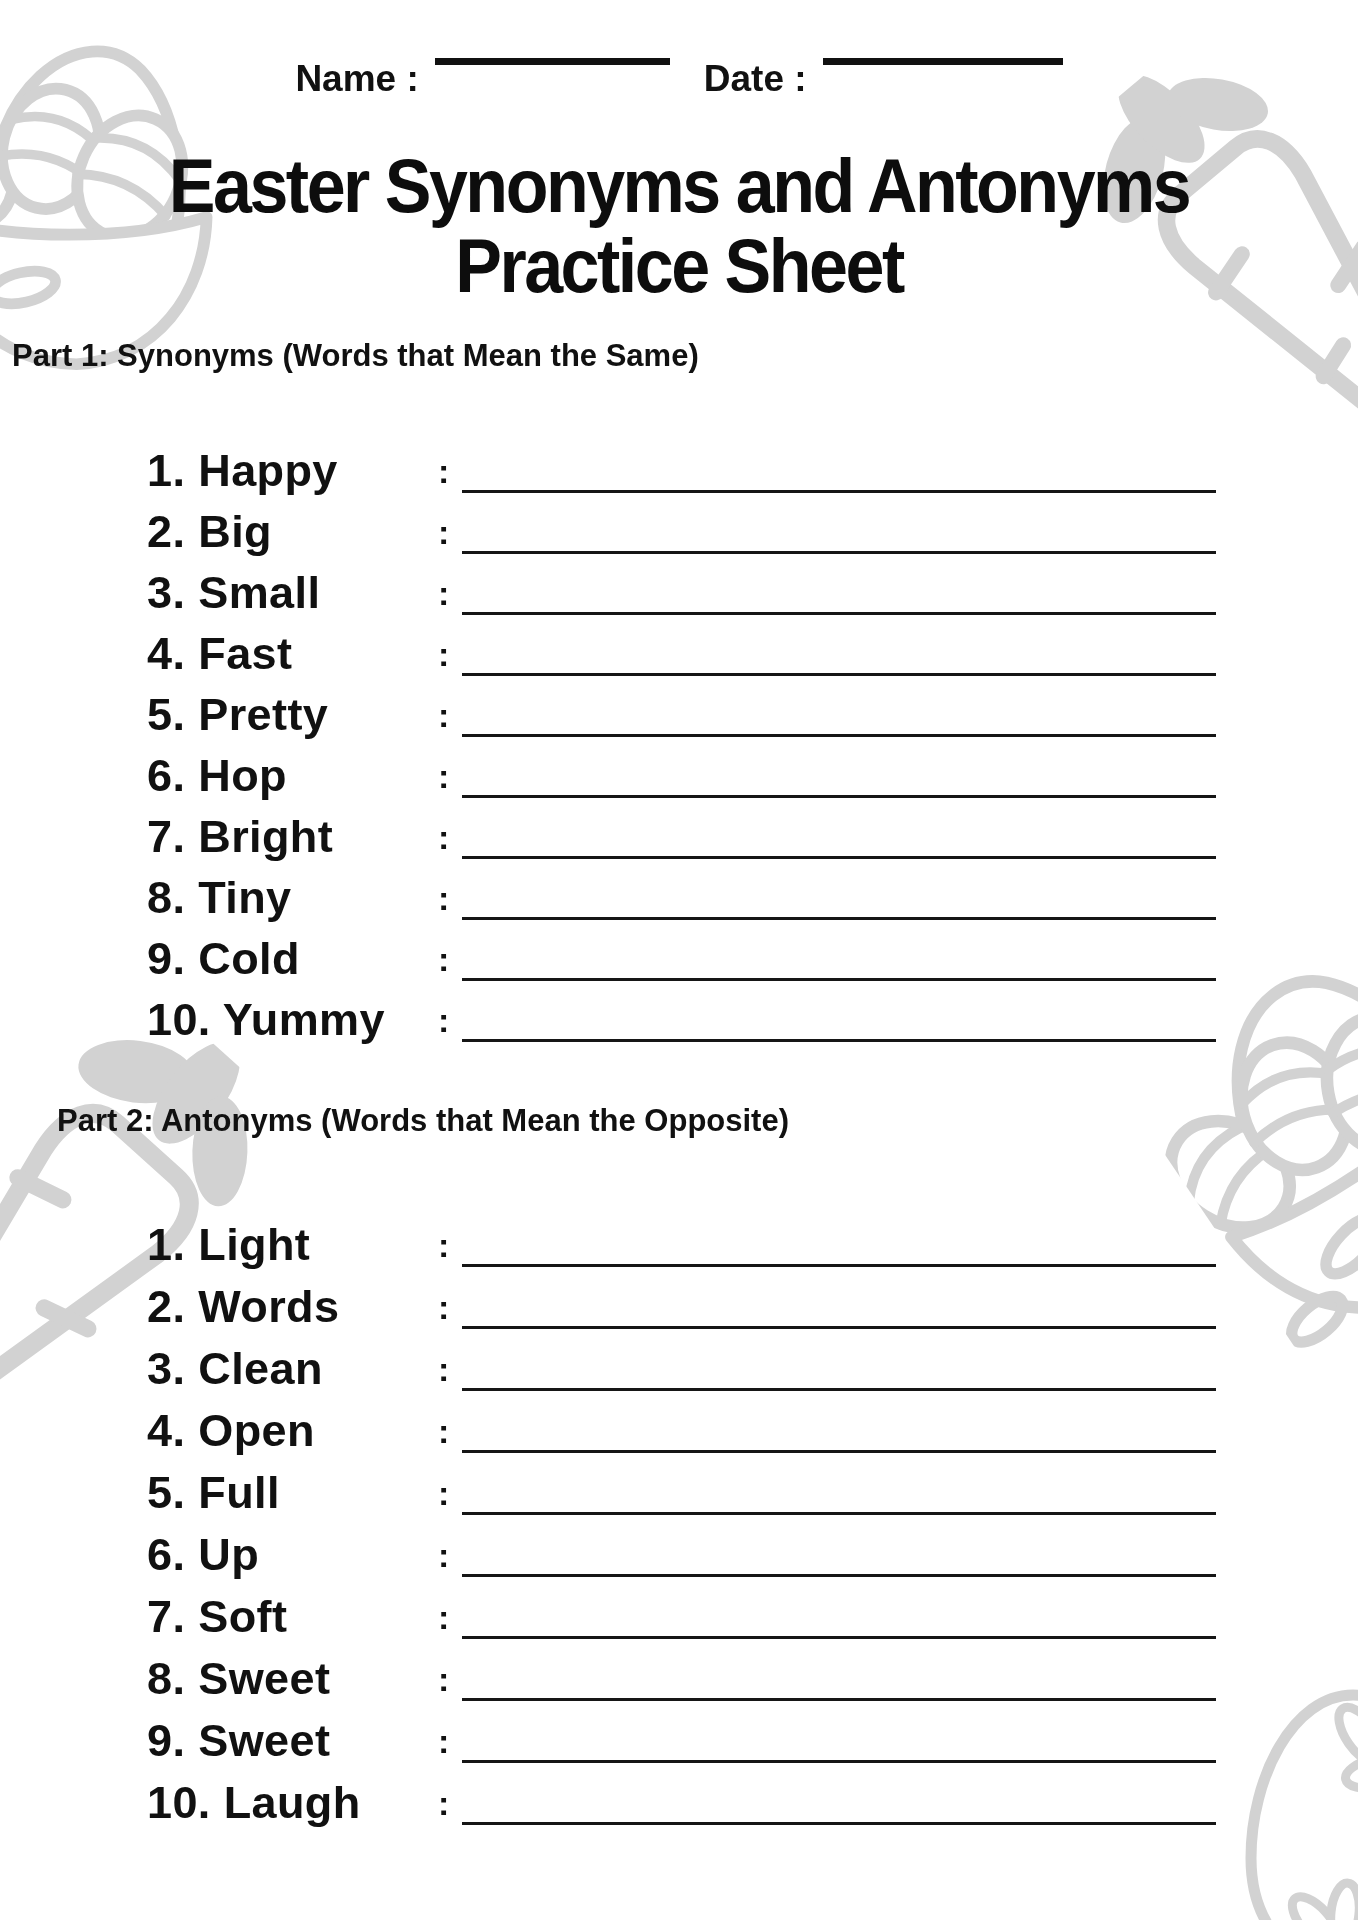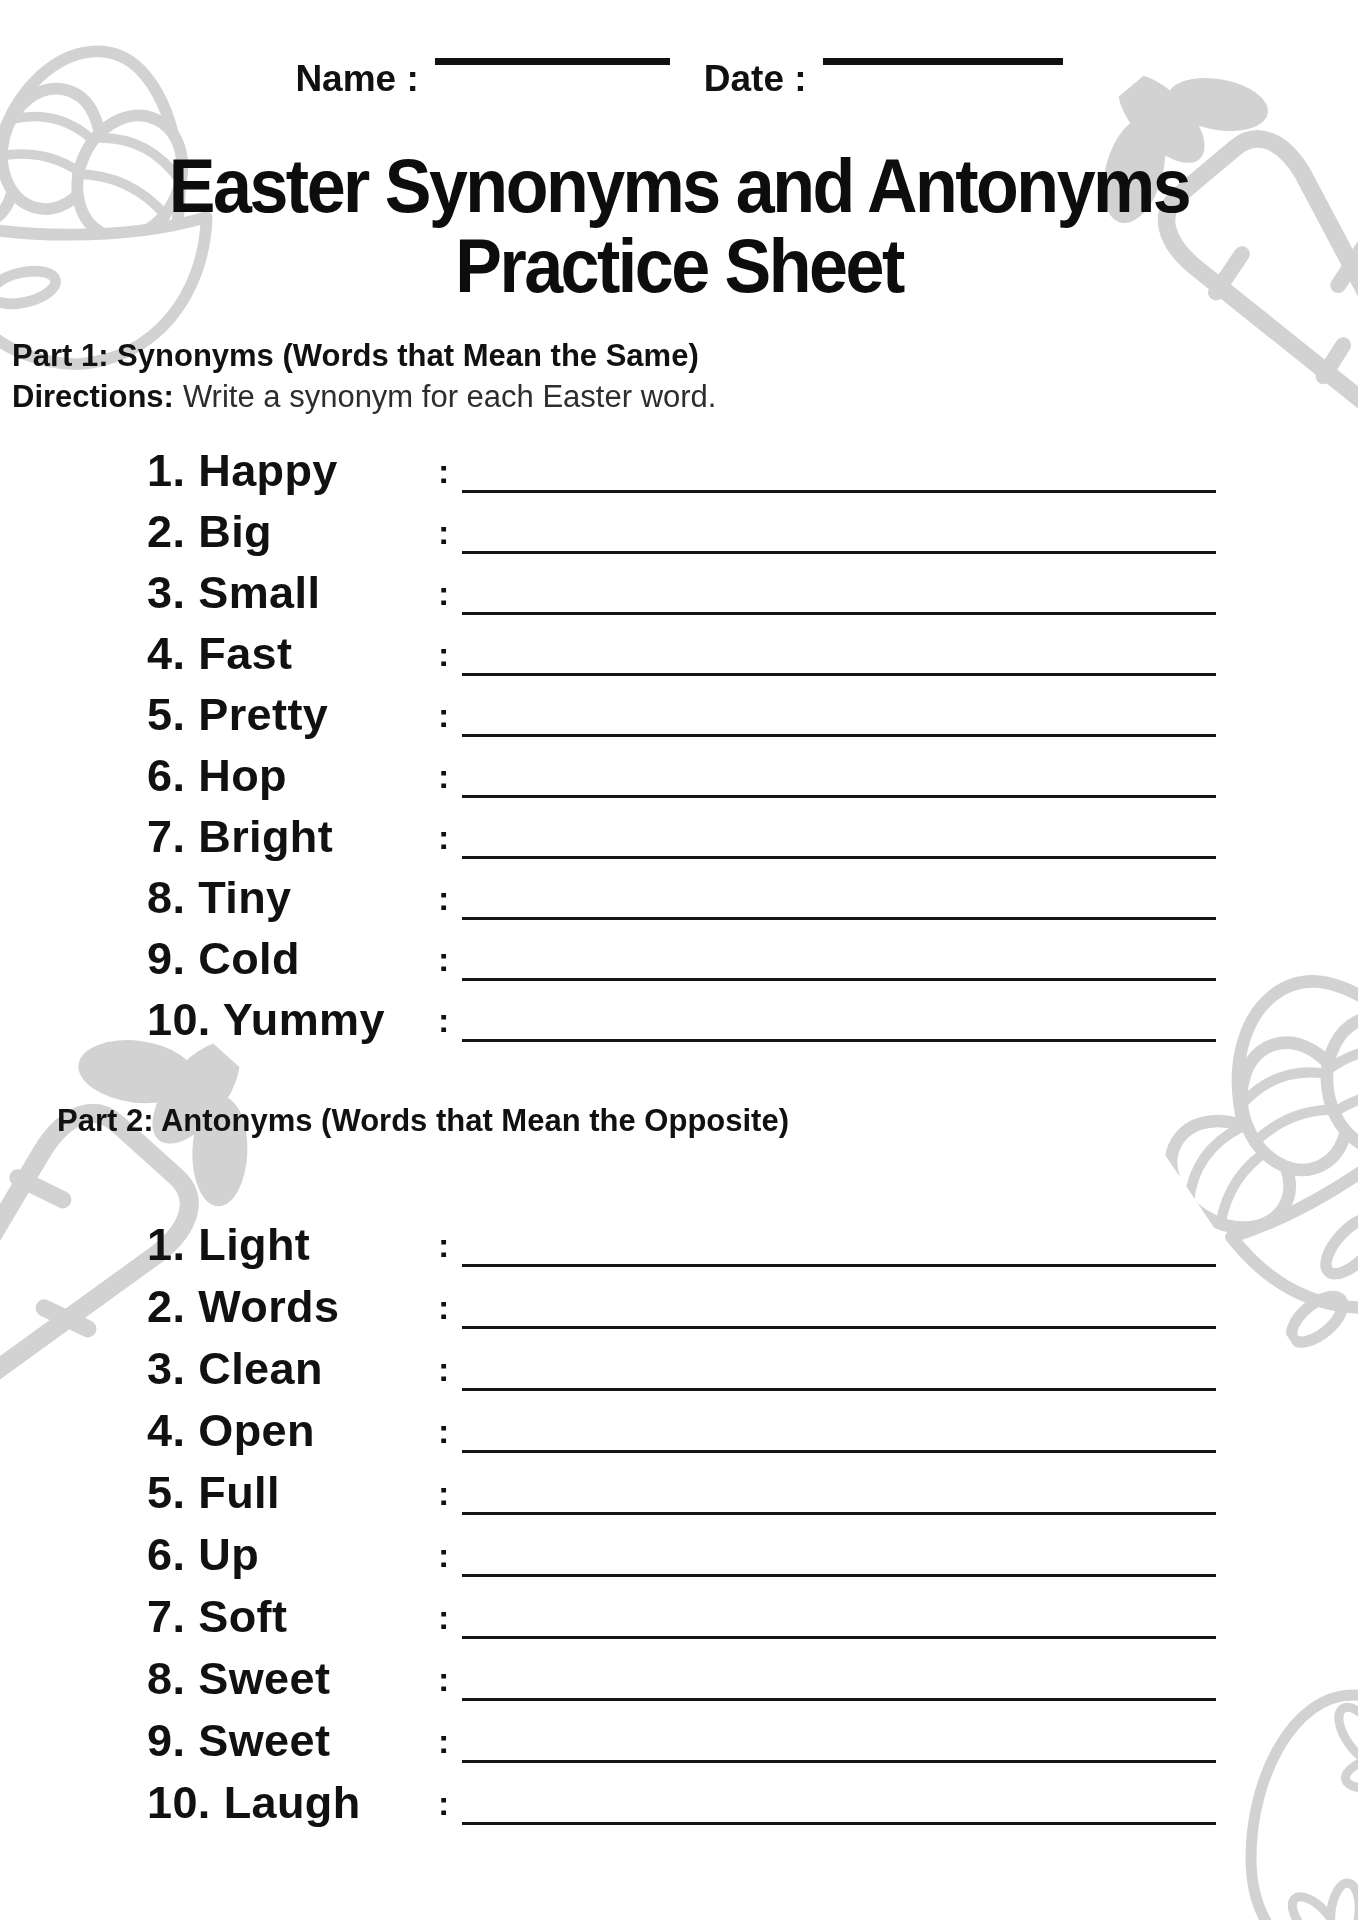--- a/index.html
+++ b/index.html
@@ -175,9 +175,6 @@
 
   <div class="sec p1">
     <div class="h">Part 1: Synonyms (Words that Mean the Same)</div>
-    <div class="dir">
-      <span class="dlabel">Directions:</span><span>Write a synonym for each Easter word.</span>
-    </div>
   </div>
 
   <div class="rows p1">

